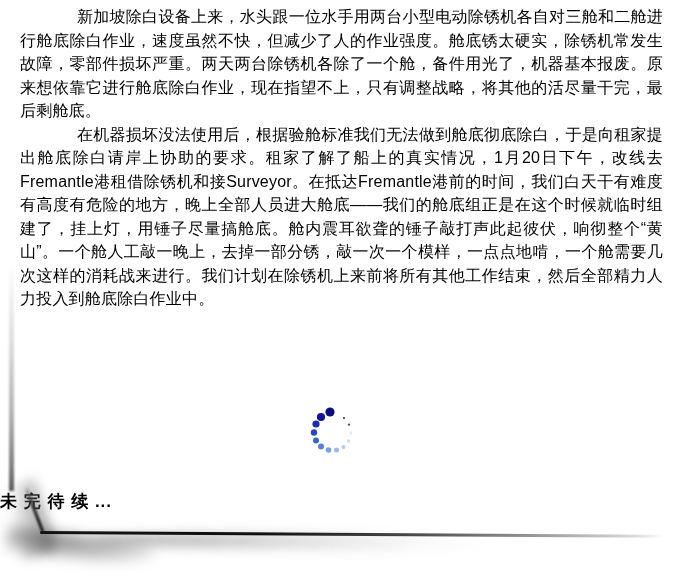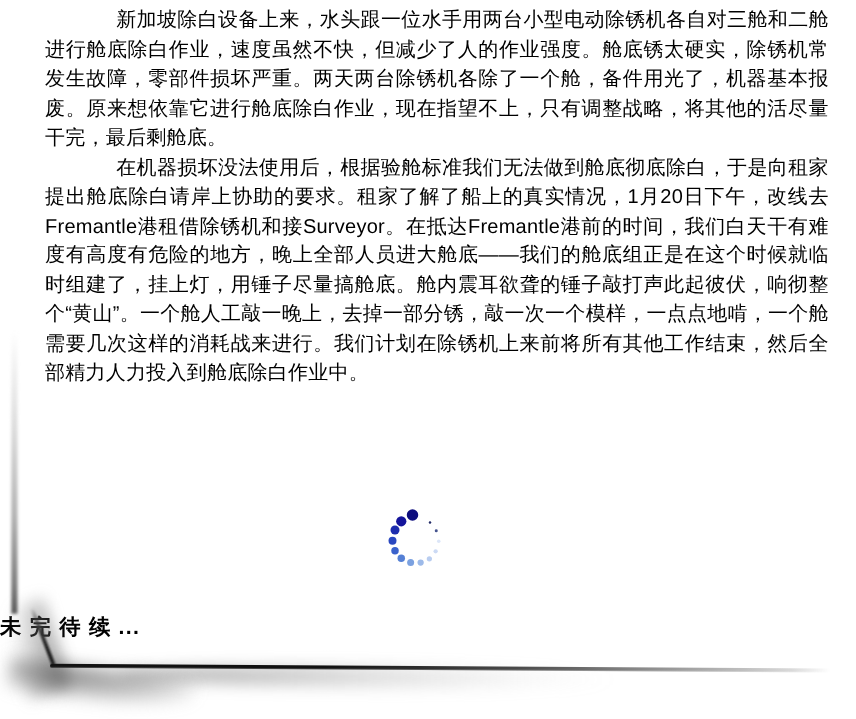--- a/index.html
+++ b/index.html
@@ -9,7 +9,7 @@
 
   
   .content{position:absolute;left:0;top:0;width:685px;box-sizing:border-box;
-           padding:5px 22px 0 36px;color:#000;font-size:16px;line-height:23.5px;
+           padding:5px 22px 0 20px;color:#000;font-size:16px;line-height:23.5px;
            text-align:justify;letter-spacing:0.2px;}
   .content p{margin:0;text-indent:57px;}
 

